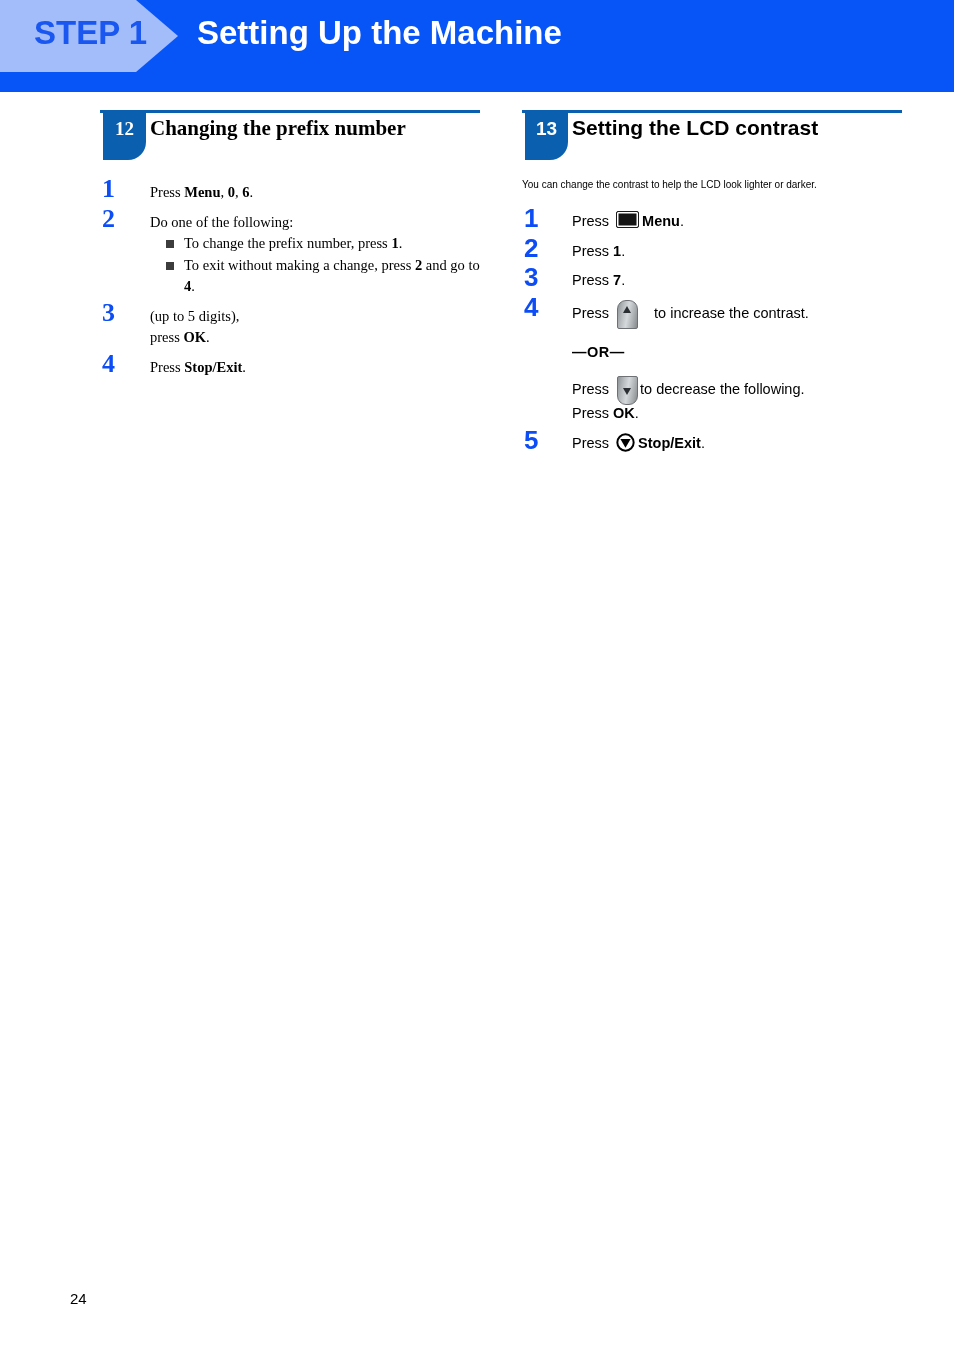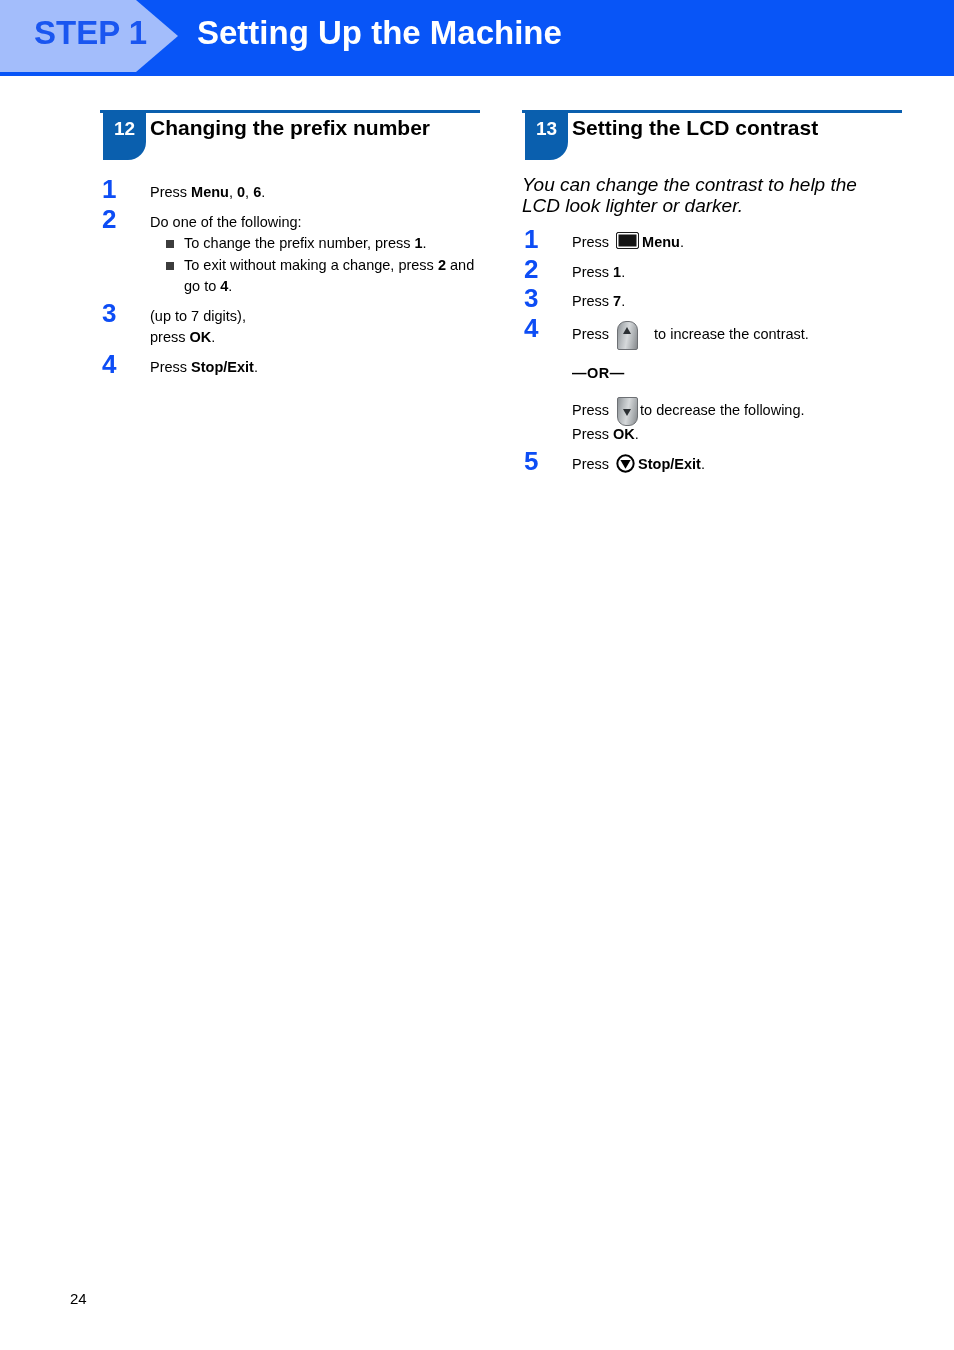--- a/index.html
+++ b/index.html
@@ -22,7 +22,7 @@
     left: 0;
     top: 0;
     width: 954px;
-    height: 76px;
+    height: 92px;
     background: #0855f7;
   }
   .banner-chevron {

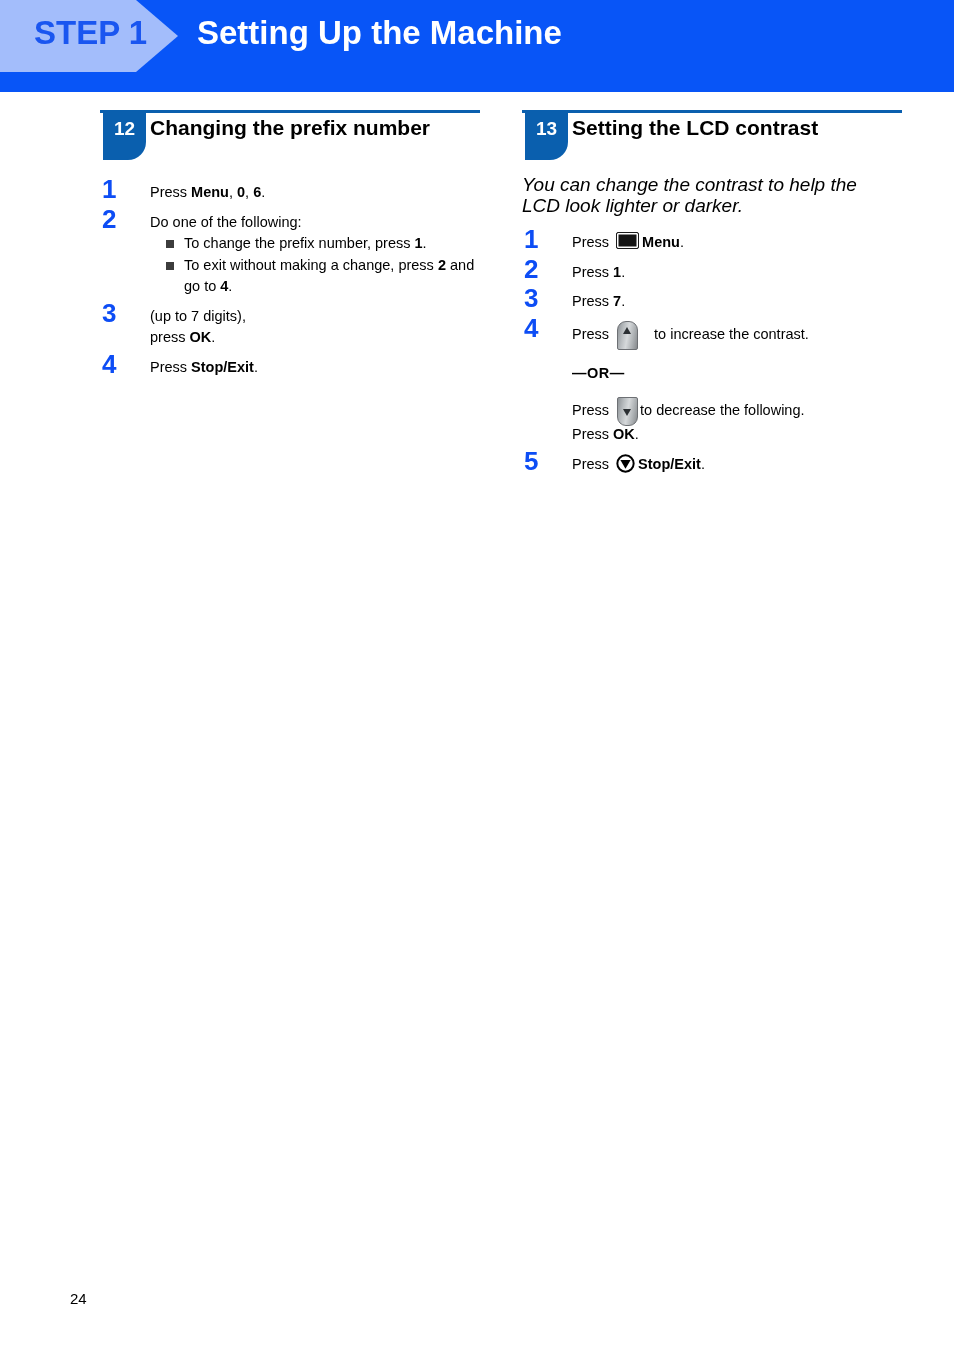--- a/index.html
+++ b/index.html
@@ -60,7 +60,7 @@
     top: 110px;
     width: 380px;
   }
-  .col-left  { left: 100px; }
+  .col-left  { left: 100px; font-family: Liberation Serif, serif; }
   .col-right { left: 522px; }
 
   

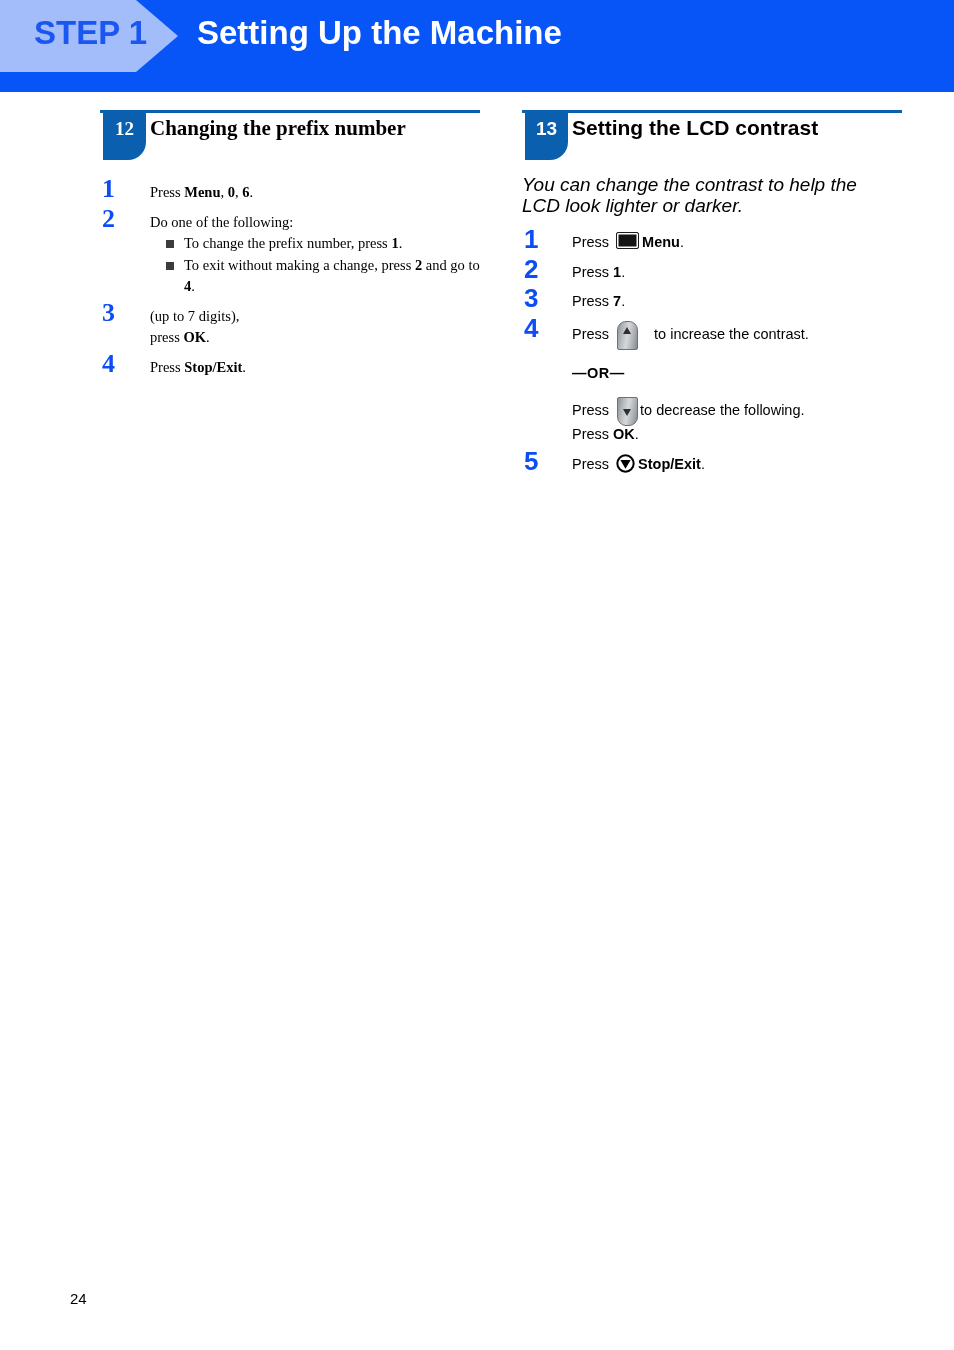--- a/index.html
+++ b/index.html
@@ -103,11 +103,10 @@
   
   .intro {
     margin: 8px 0 0 0;
-    font-size: 19px;
+    font-size: 10px;
     line-height: 21px;
     color: #000;
     width: 372px;
-    font-style: italic;
   }
 
   .steps { margin-top: 14px; }

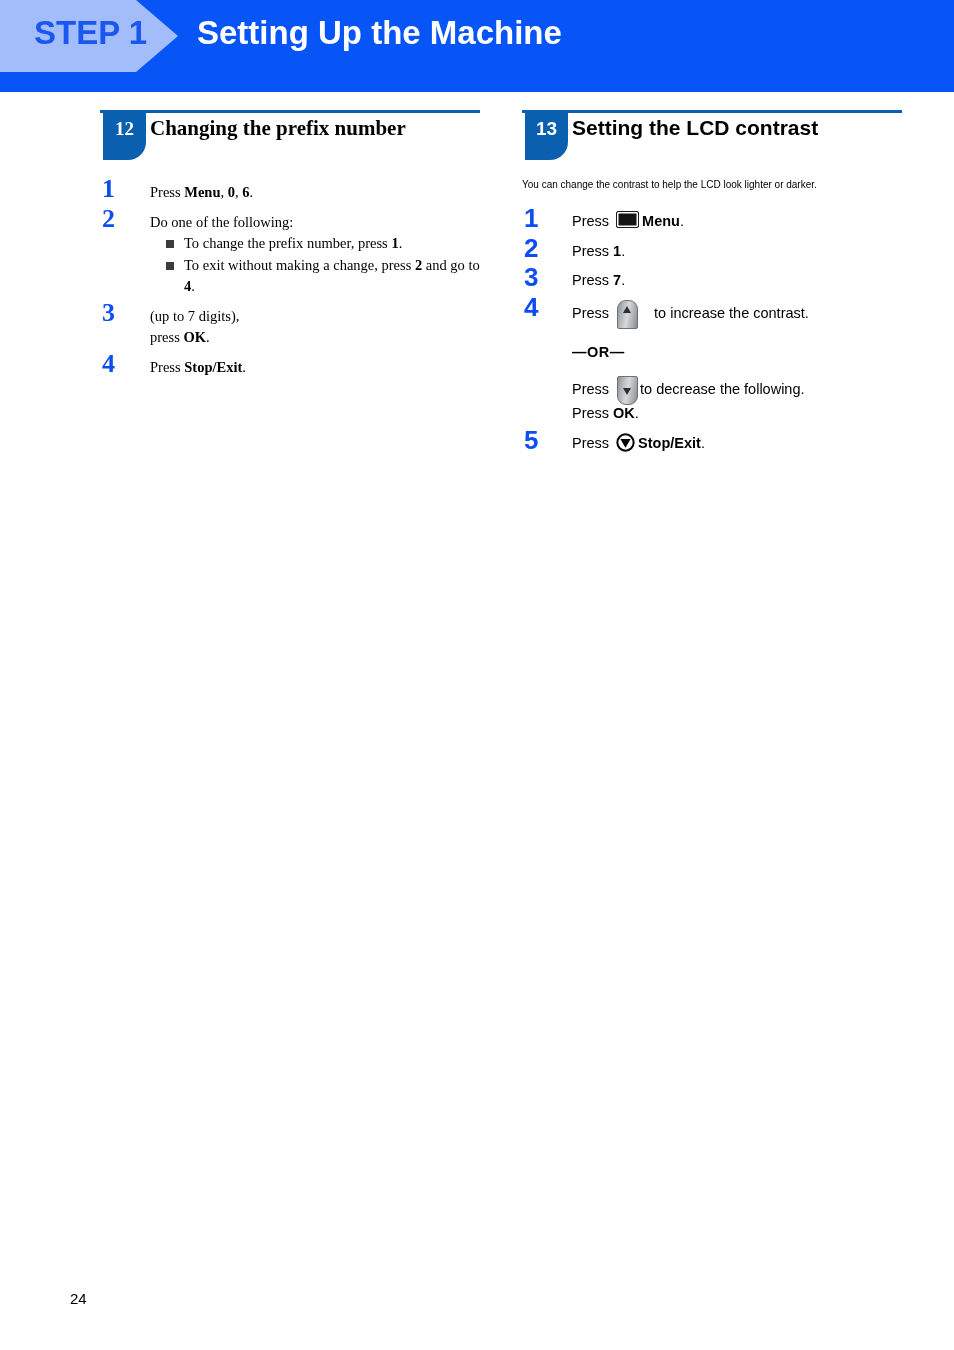--- a/index.html
+++ b/index.html
@@ -261,7 +261,7 @@
       <div class="step">
         <div class="step-num">3</div>
         <div class="step-body">
-          <span class="step-line"><span>(up to 7 digits),</span></span>
+          <span class="step-line"><span>(up to 5 digits),</span></span>
           <span class="step-line"><span>press </span><b>OK</b><span>.</span></span>
         </div>
       </div>

